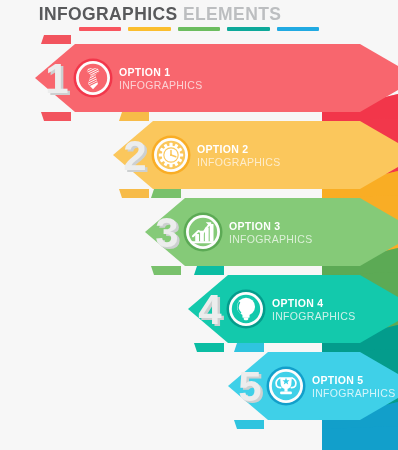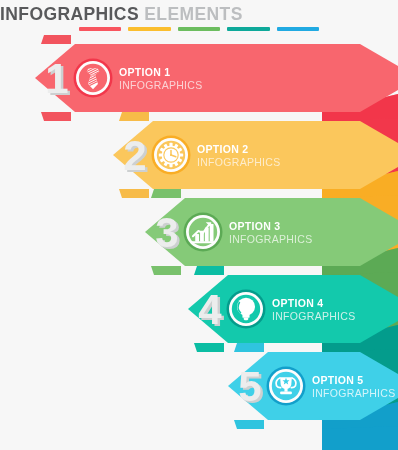--- a/index.html
+++ b/index.html
@@ -17,6 +17,7 @@
   .hdr{position:absolute;left:0;top:0;width:398px;height:36px;}
   .hdr-title{
     position:absolute;left:0;top:4px;width:320px;
+    text-align:center;
     font-size:17.5px;font-weight:bold;letter-spacing:.4px;
     white-space:nowrap;
   }

